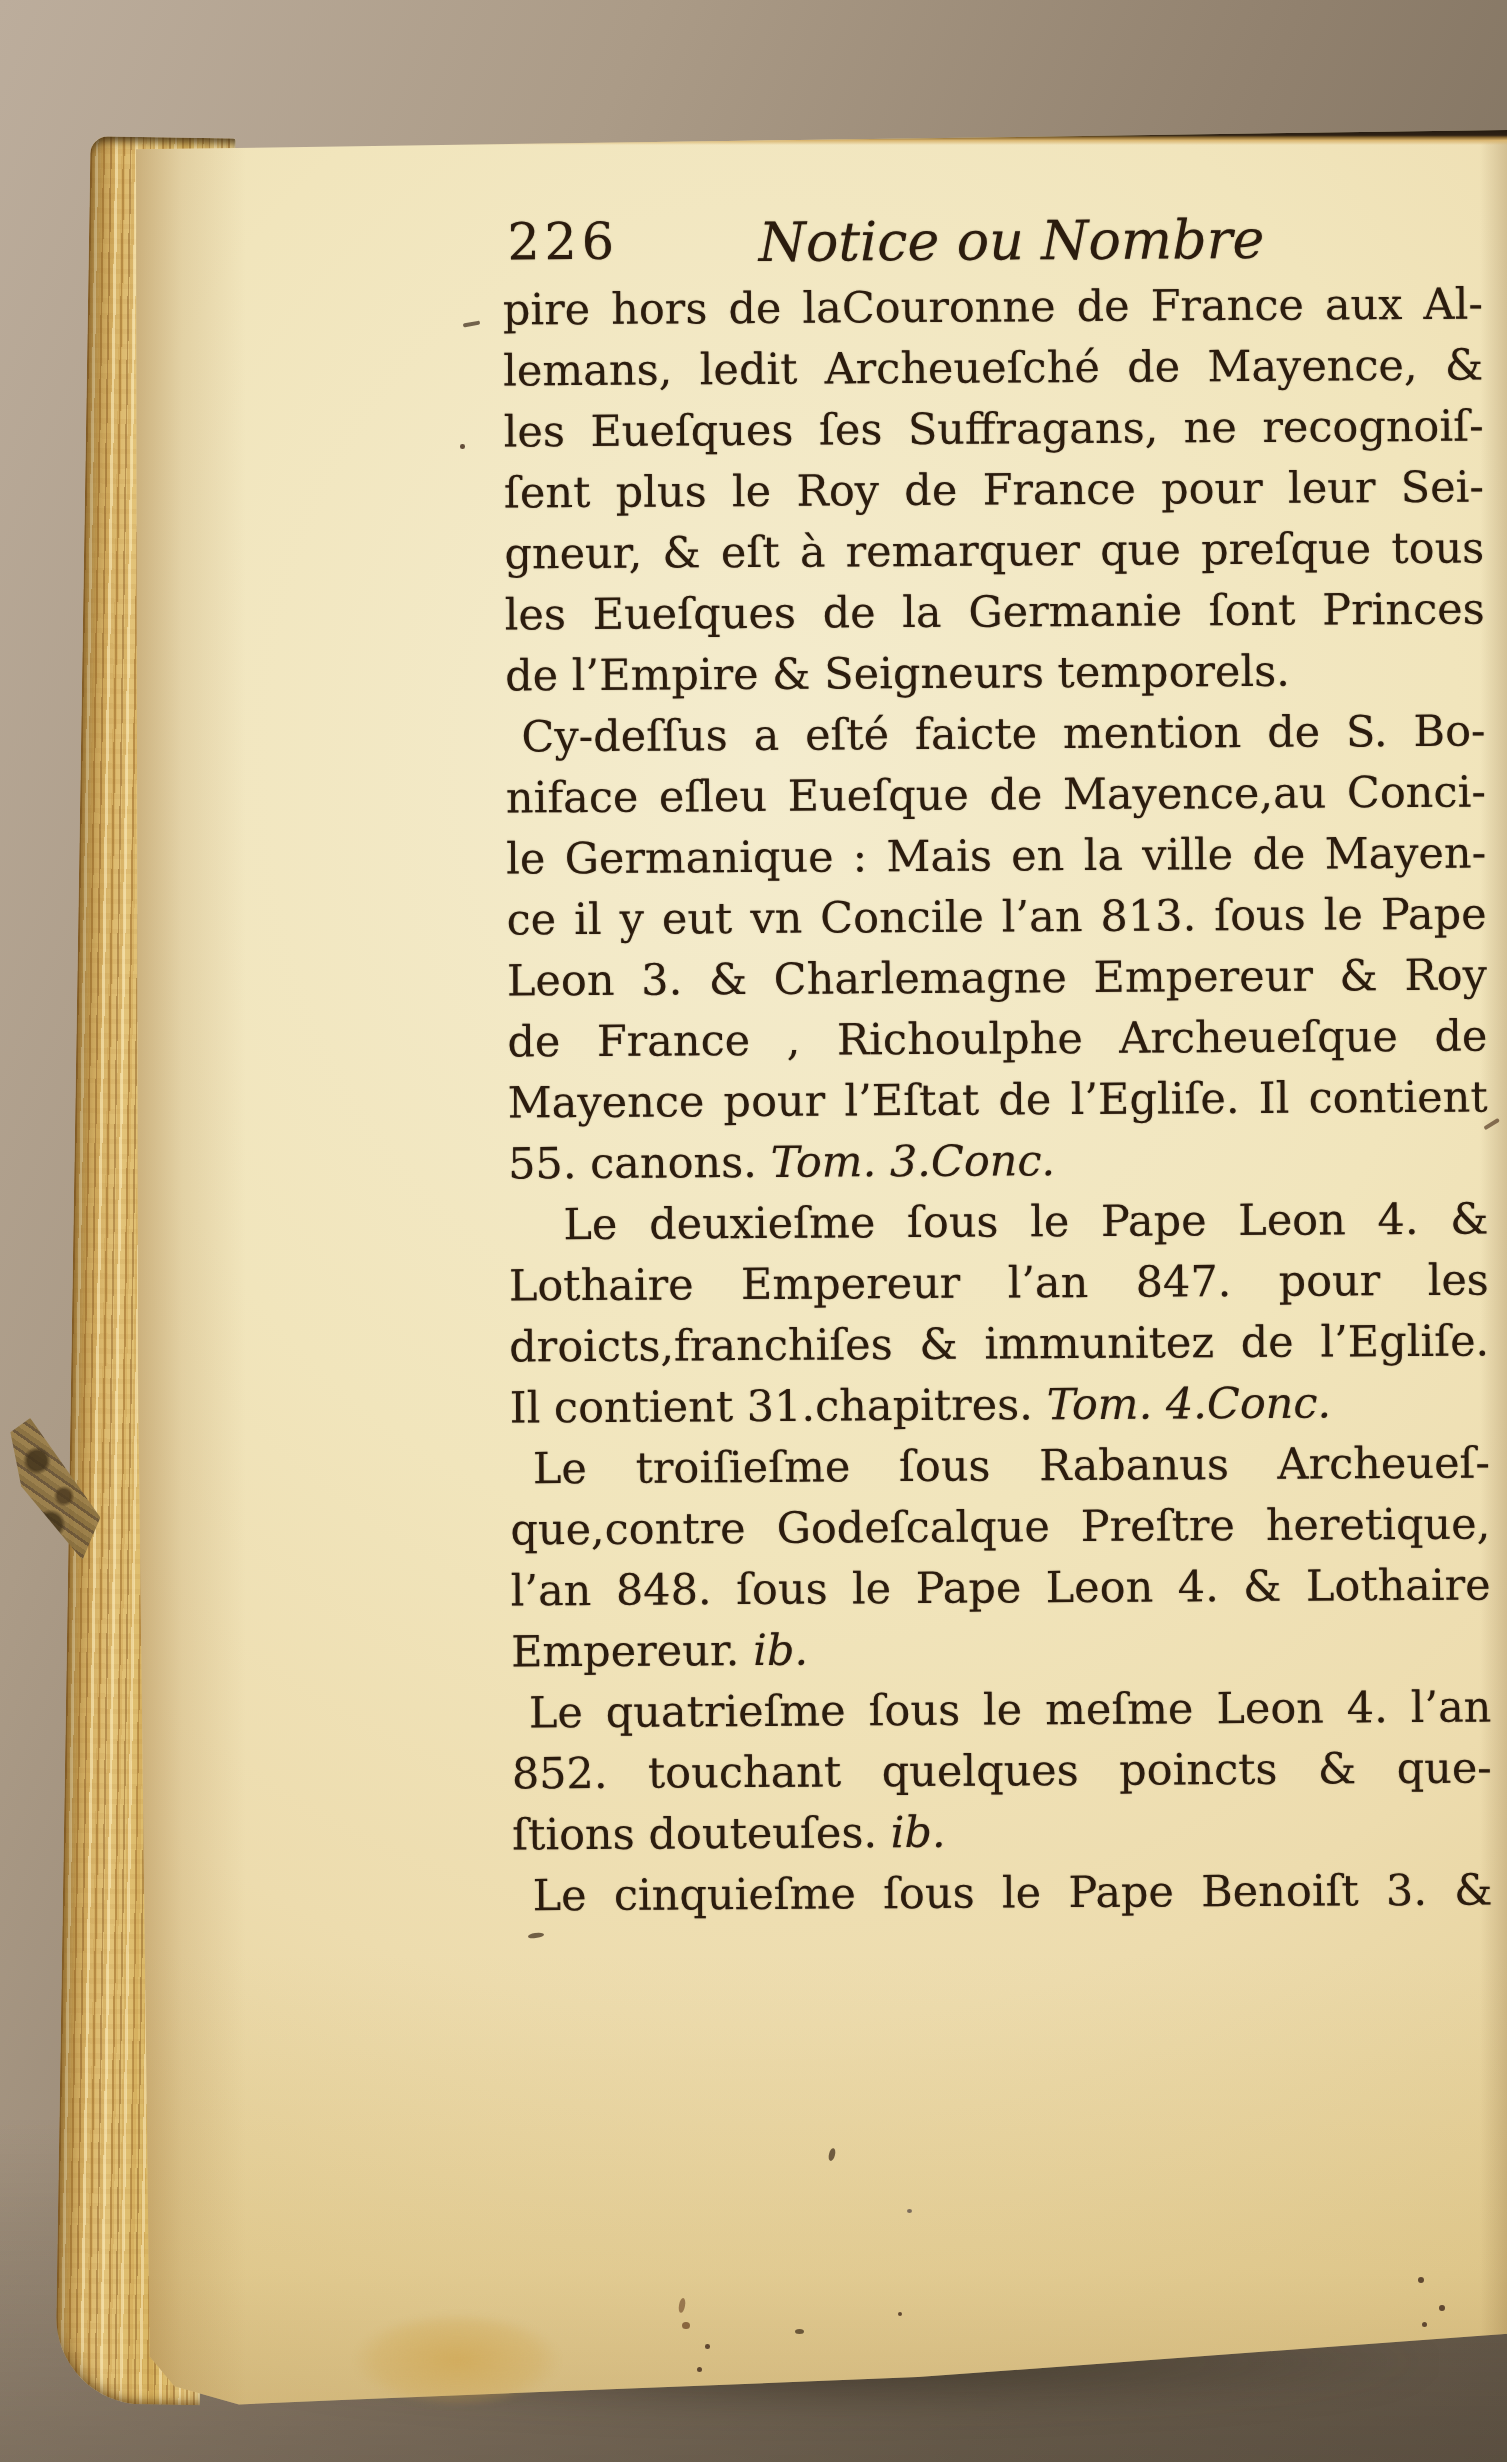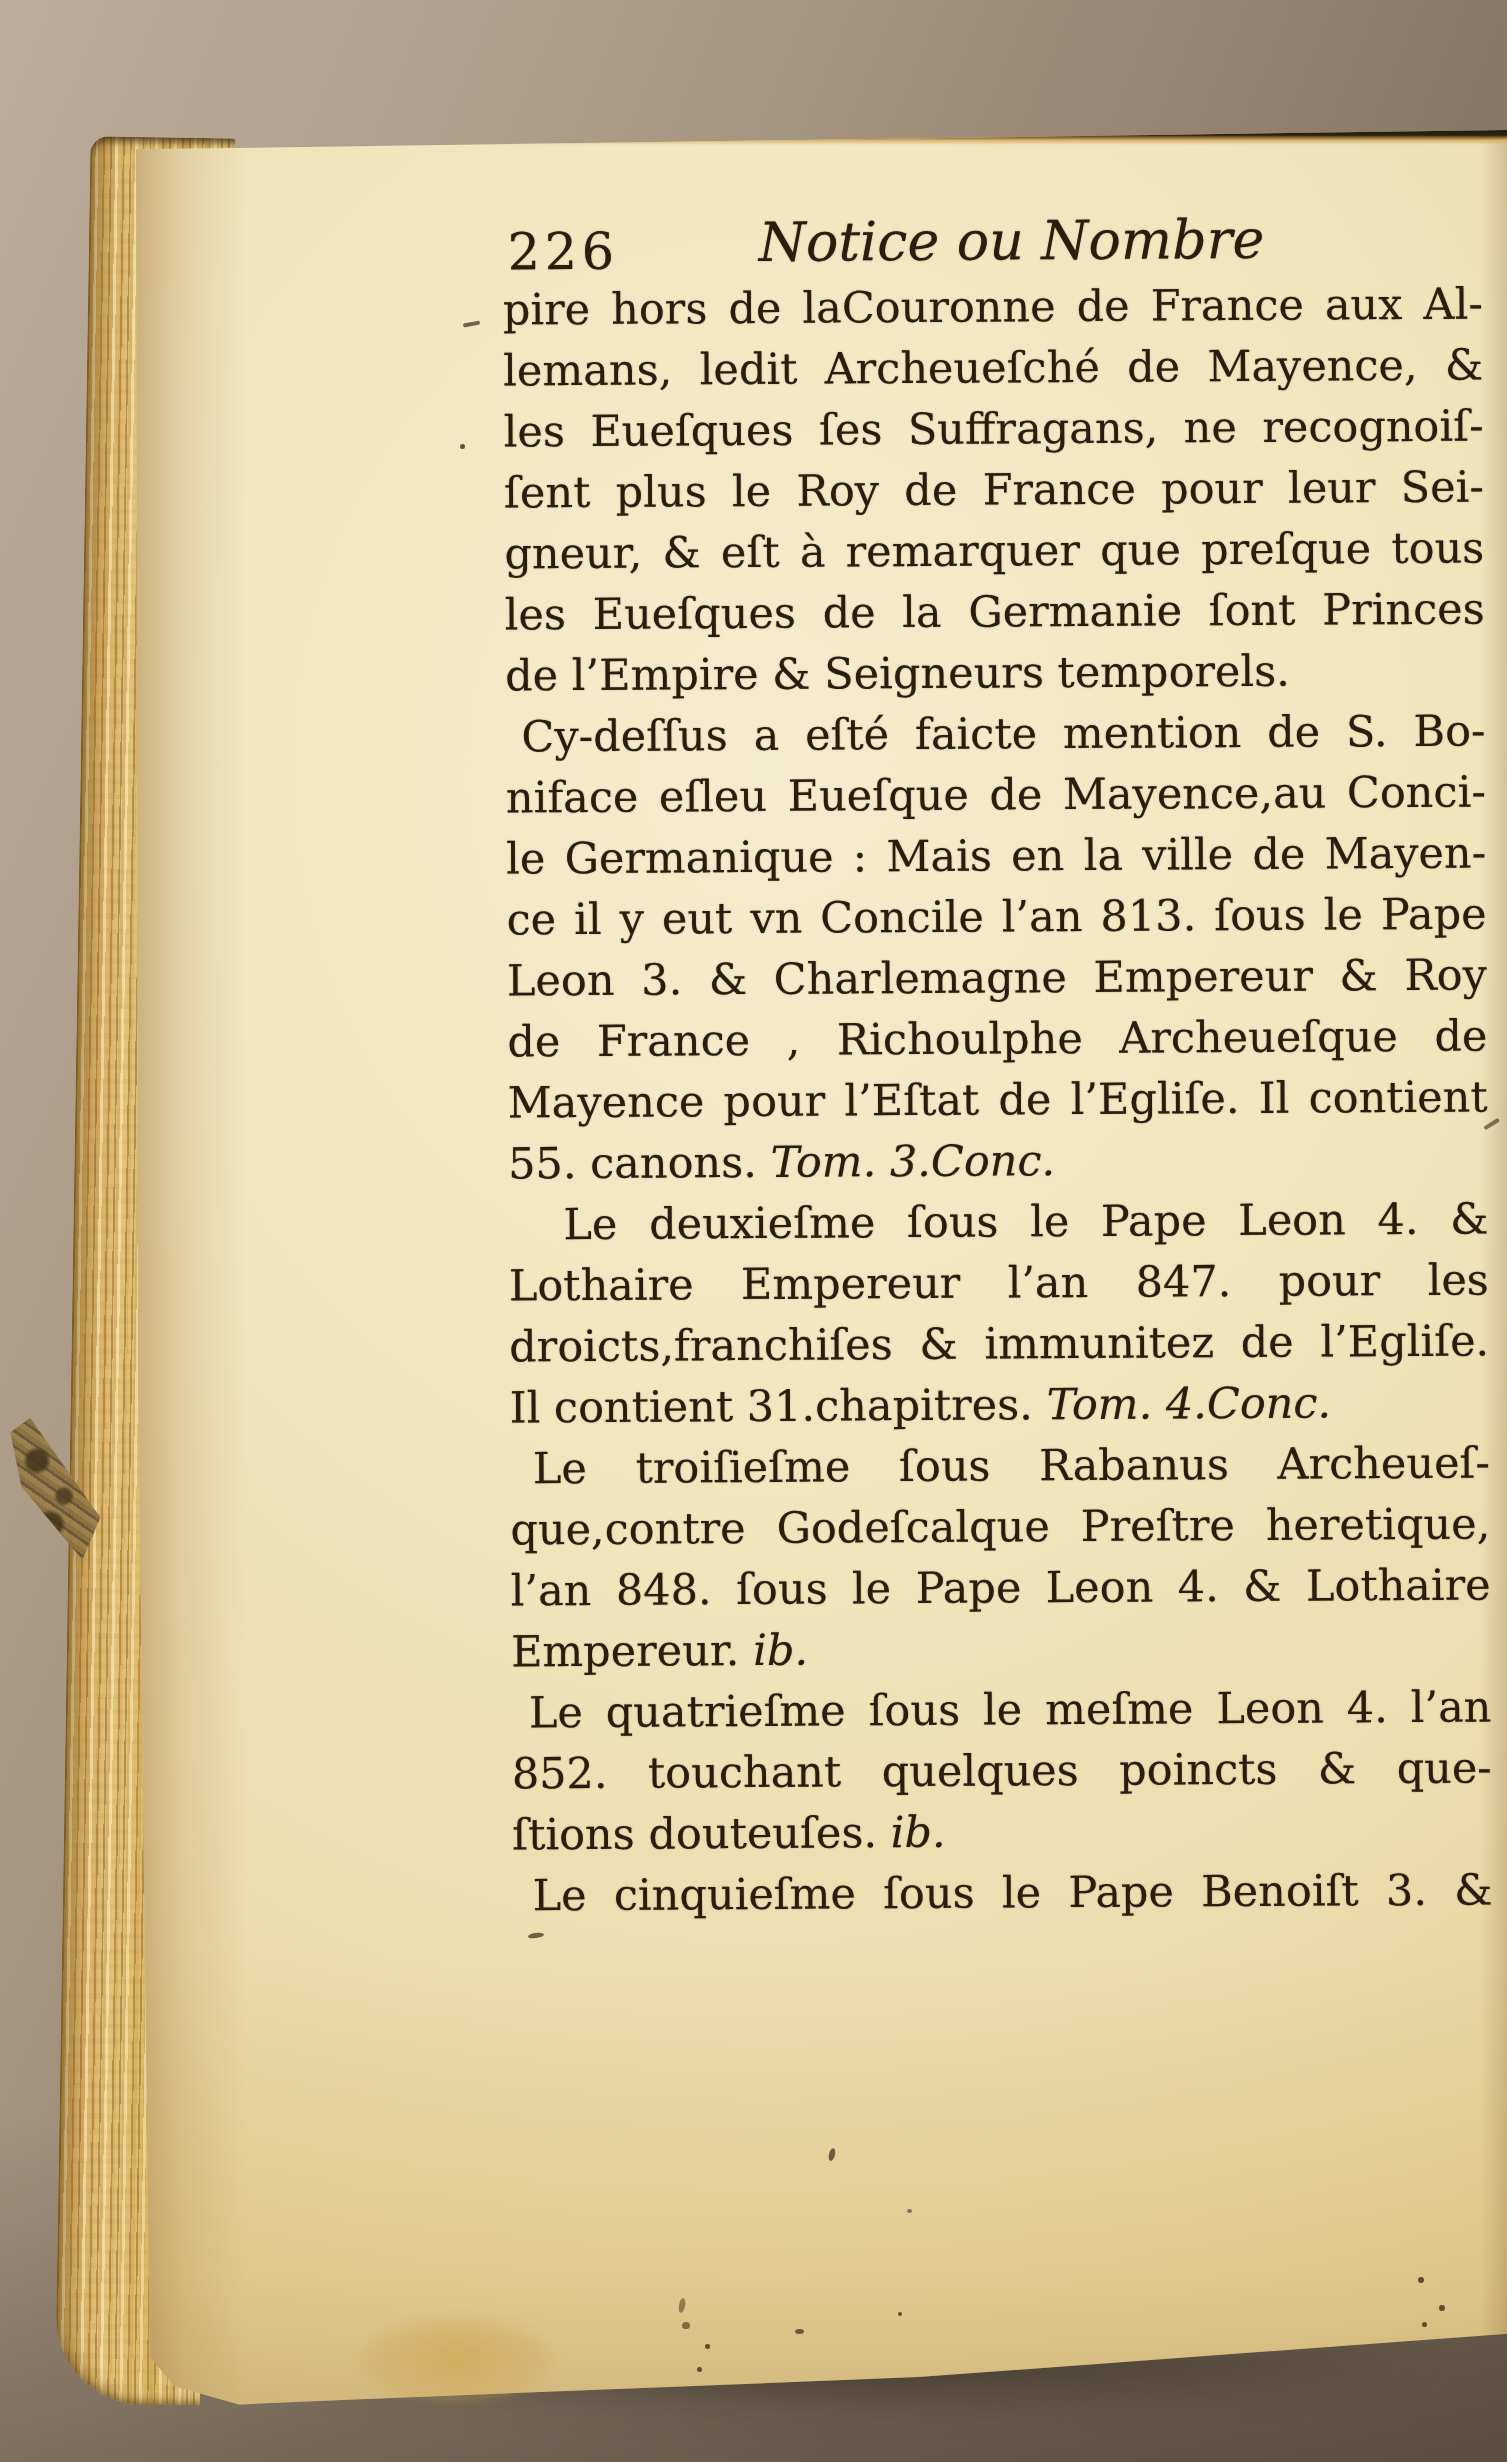--- a/index.html
+++ b/index.html
@@ -49,7 +49,7 @@
   .content { position: absolute; left: 0; top: 0; width: 1508px; height: 2462px;
              transform: rotate(-0.35deg); transform-origin: 50% 40%; color: #2b1c0e; }
   .pagenum {
-    position: absolute; left: 512px; top: 222px; font-size: 51px; line-height: 58px;
+    position: absolute; left: 512px; top: 212px; font-size: 51px; line-height: 58px;
     letter-spacing: 4.6px; text-shadow: 0 0 1.2px rgba(45,28,12,.6);
   }
   .runtitle {

